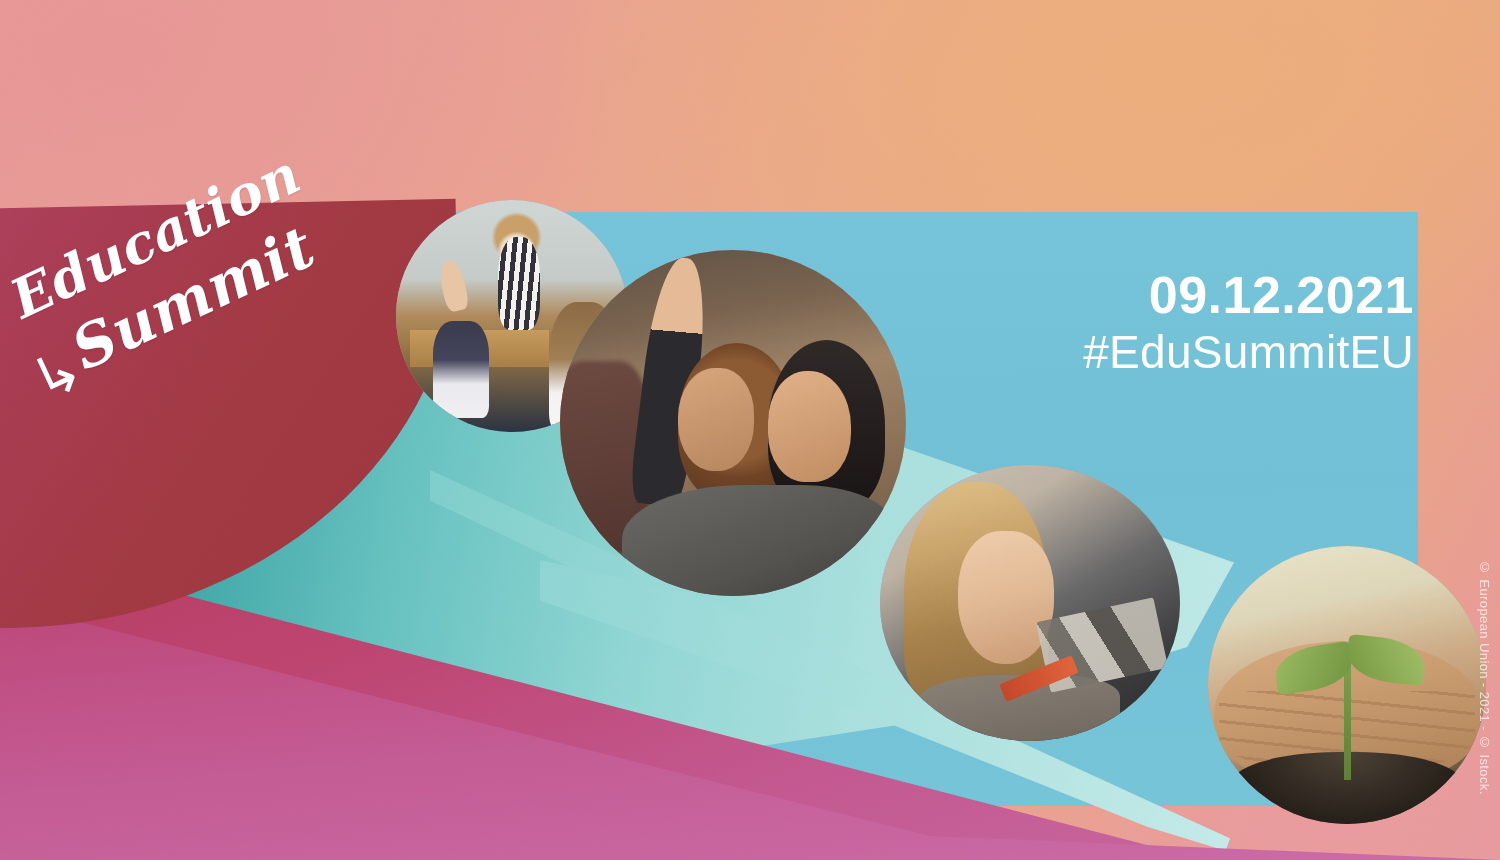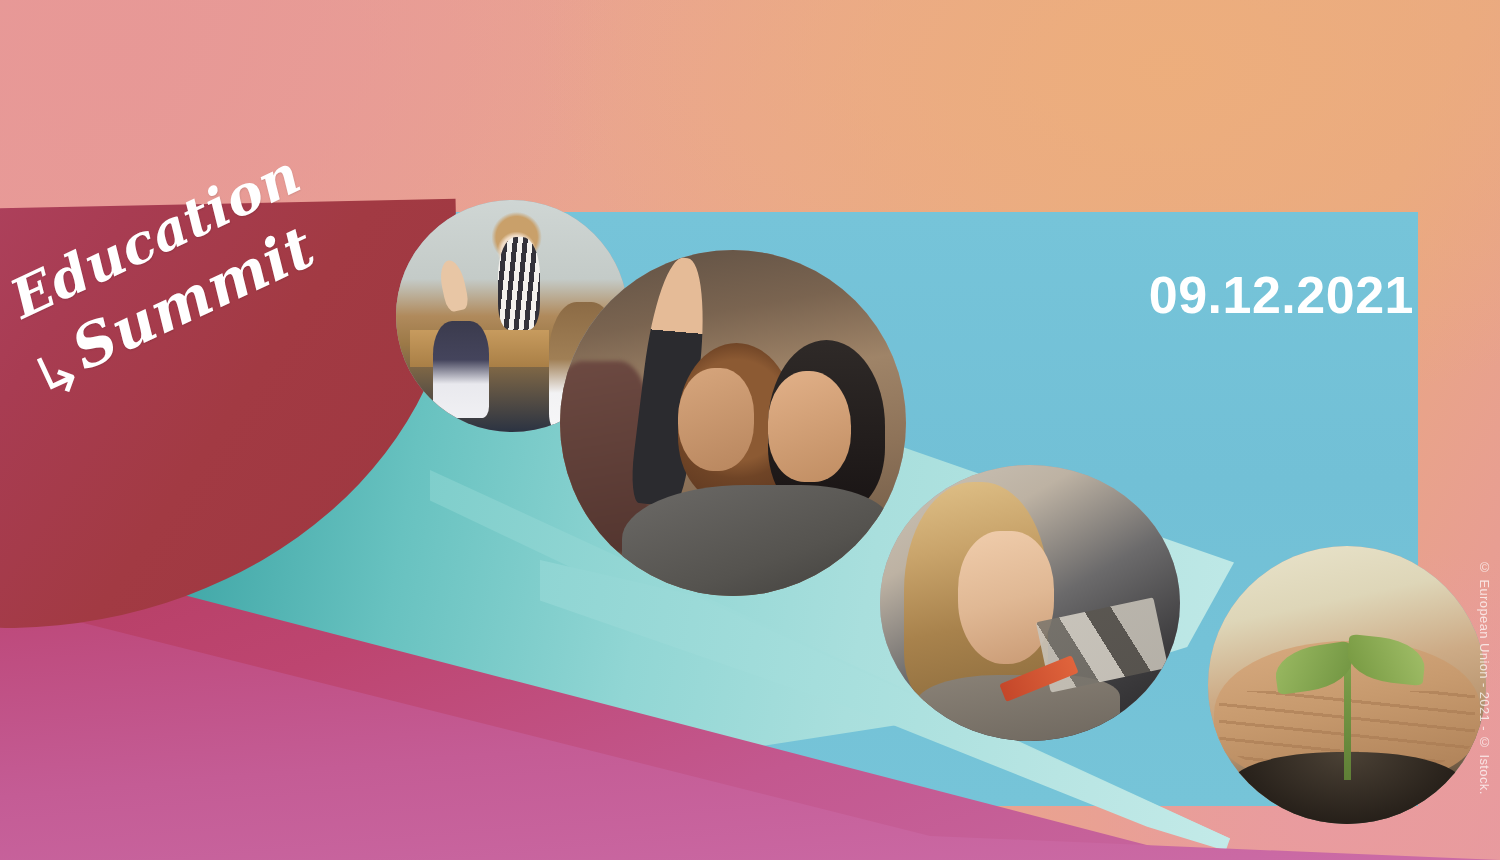--- a/index.html
+++ b/index.html
@@ -423,6 +423,7 @@
 
   <div class="info-block">
     <div class="event-date">09.12.2021</div>
+    <div class="event-hashtag">#EduSummitEU</div>
   </div>
 
   <div class="credit">© European Union - 2021 - © Istock.</div>

